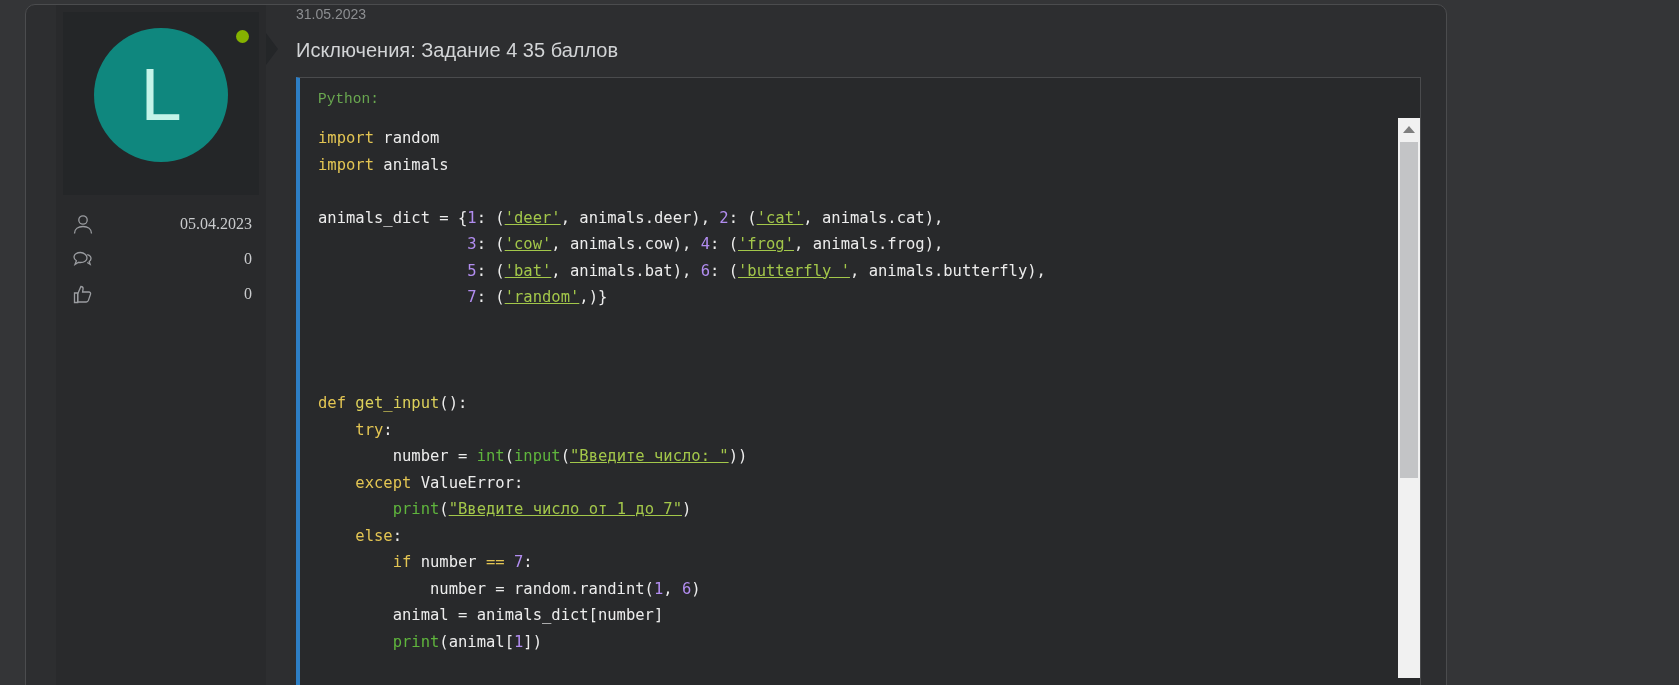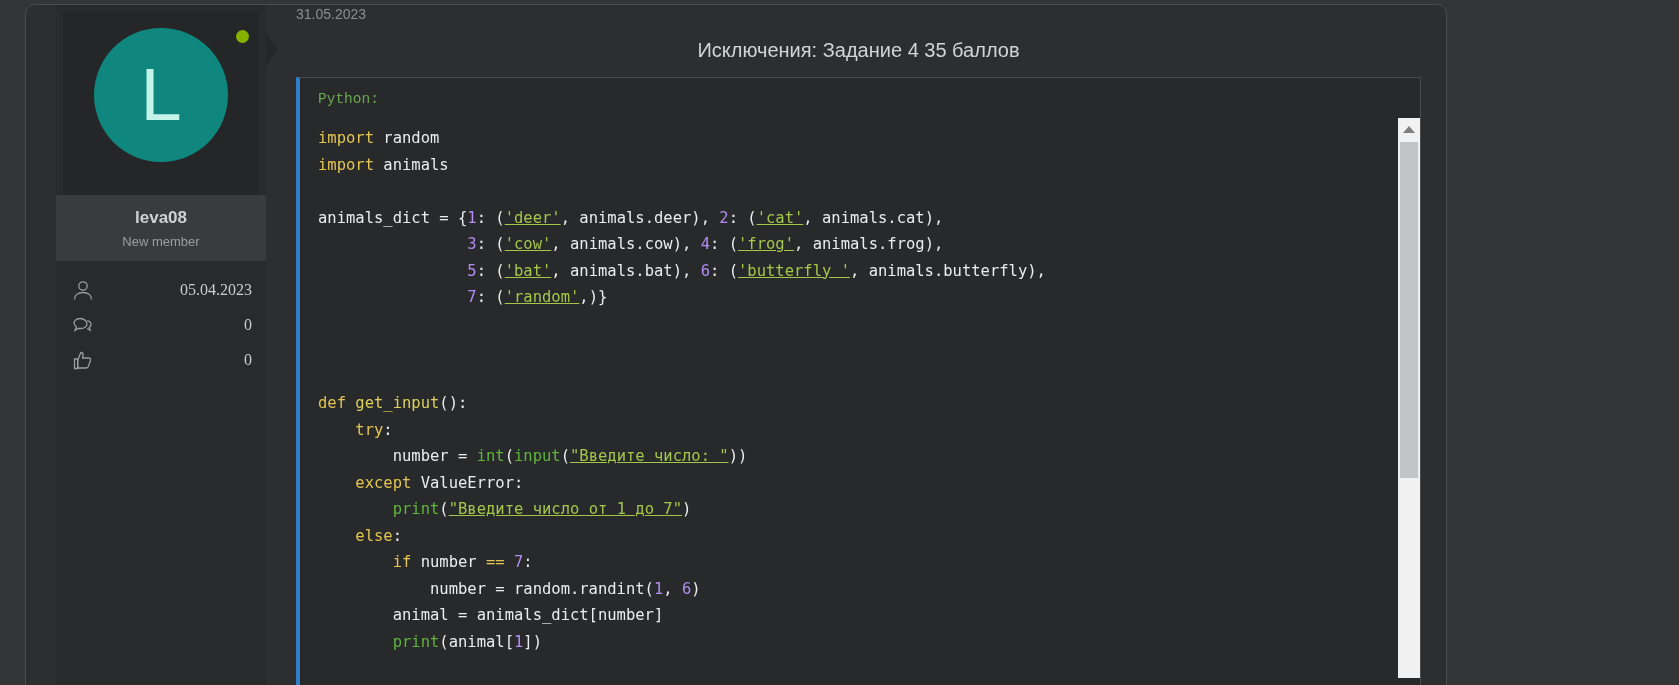--- a/index.html
+++ b/index.html
@@ -83,7 +83,7 @@
     text-decoration:none;cursor:pointer;
   }
   .post-title{
-    margin-top:16px;color:var(--title-col);font-size:20px;font-weight:400;text-align:center;
+    margin-top:16px;color:var(--title-col);font-size:20px;font-weight:400;
   }
 
   .code-block{

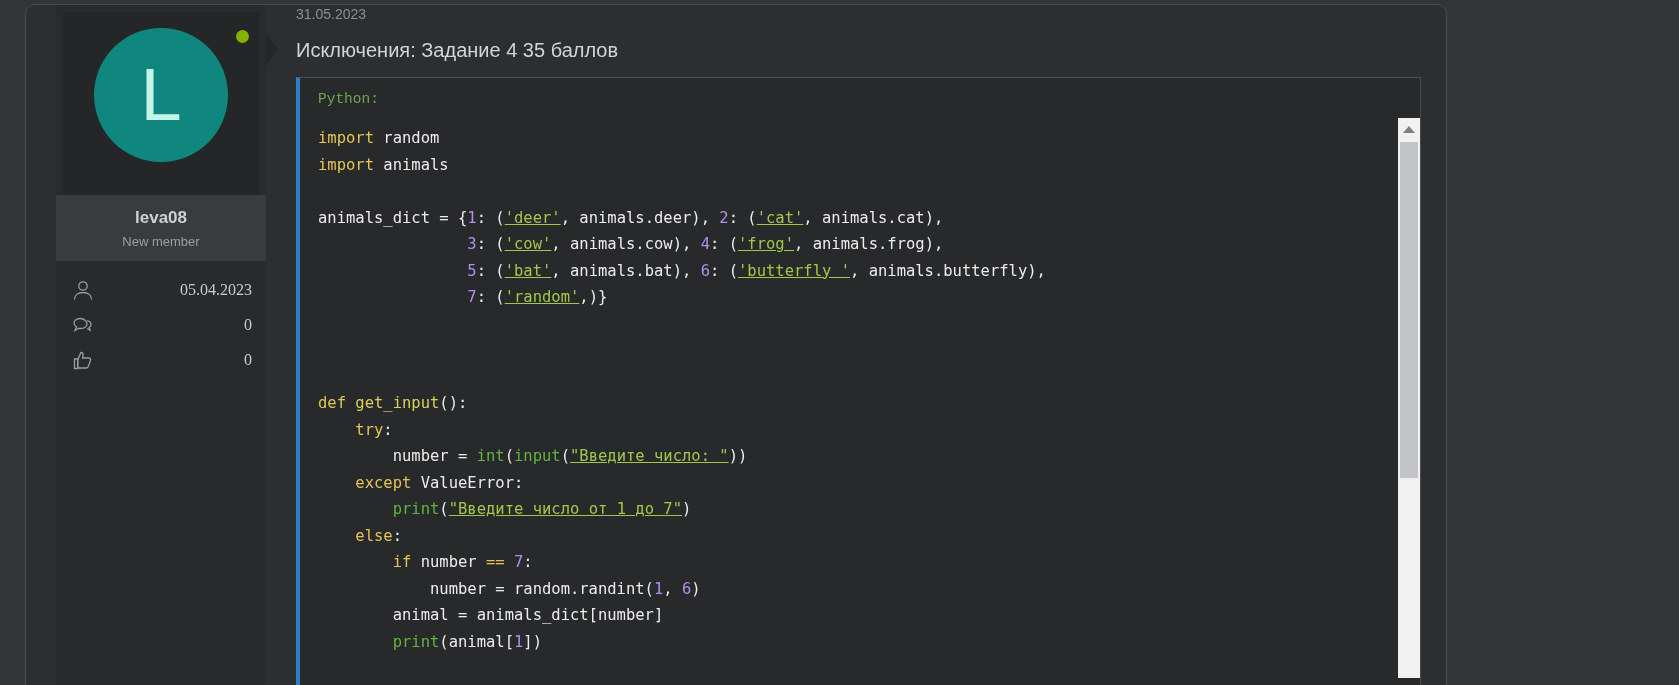--- a/index.html
+++ b/index.html
@@ -139,10 +139,6 @@
       <span class="online-dot"></span>
     </div>
 
-    <div class="user-title">
-      <a class="username">leva08</a>
-      <div class="user-role">New member</div>
-    </div>
 
     <div class="user-stats">
       <div class="stat-row">

